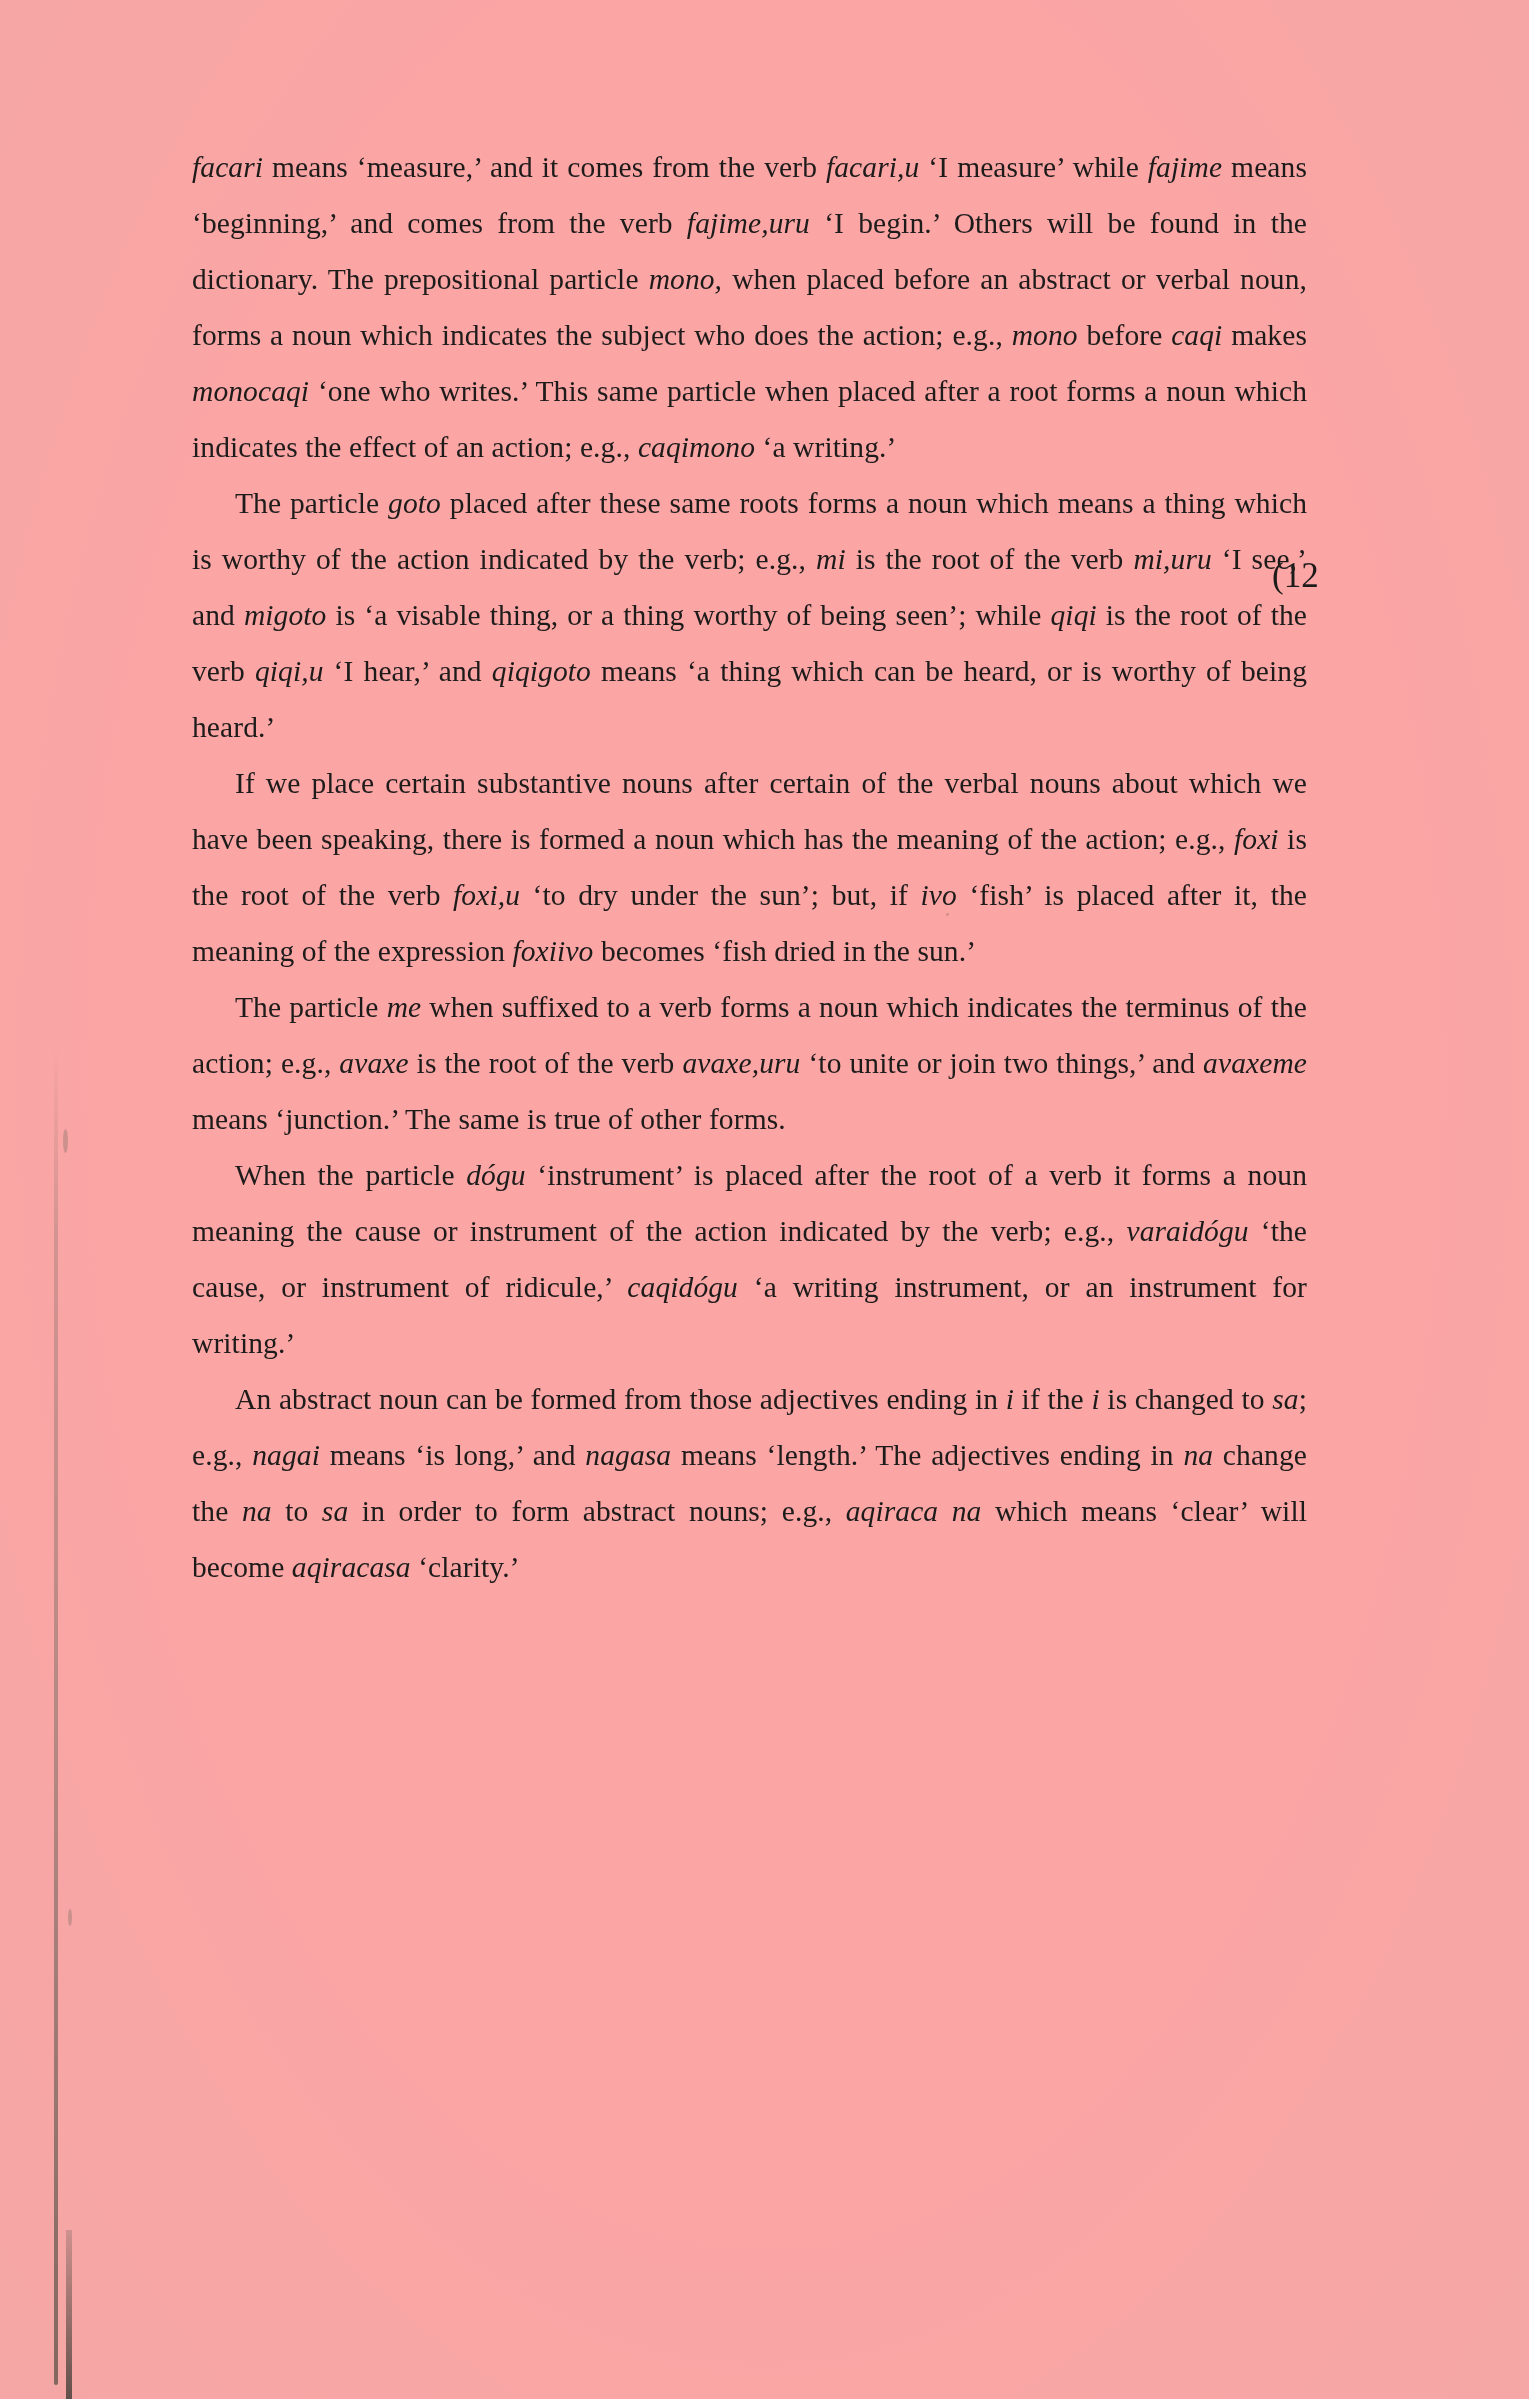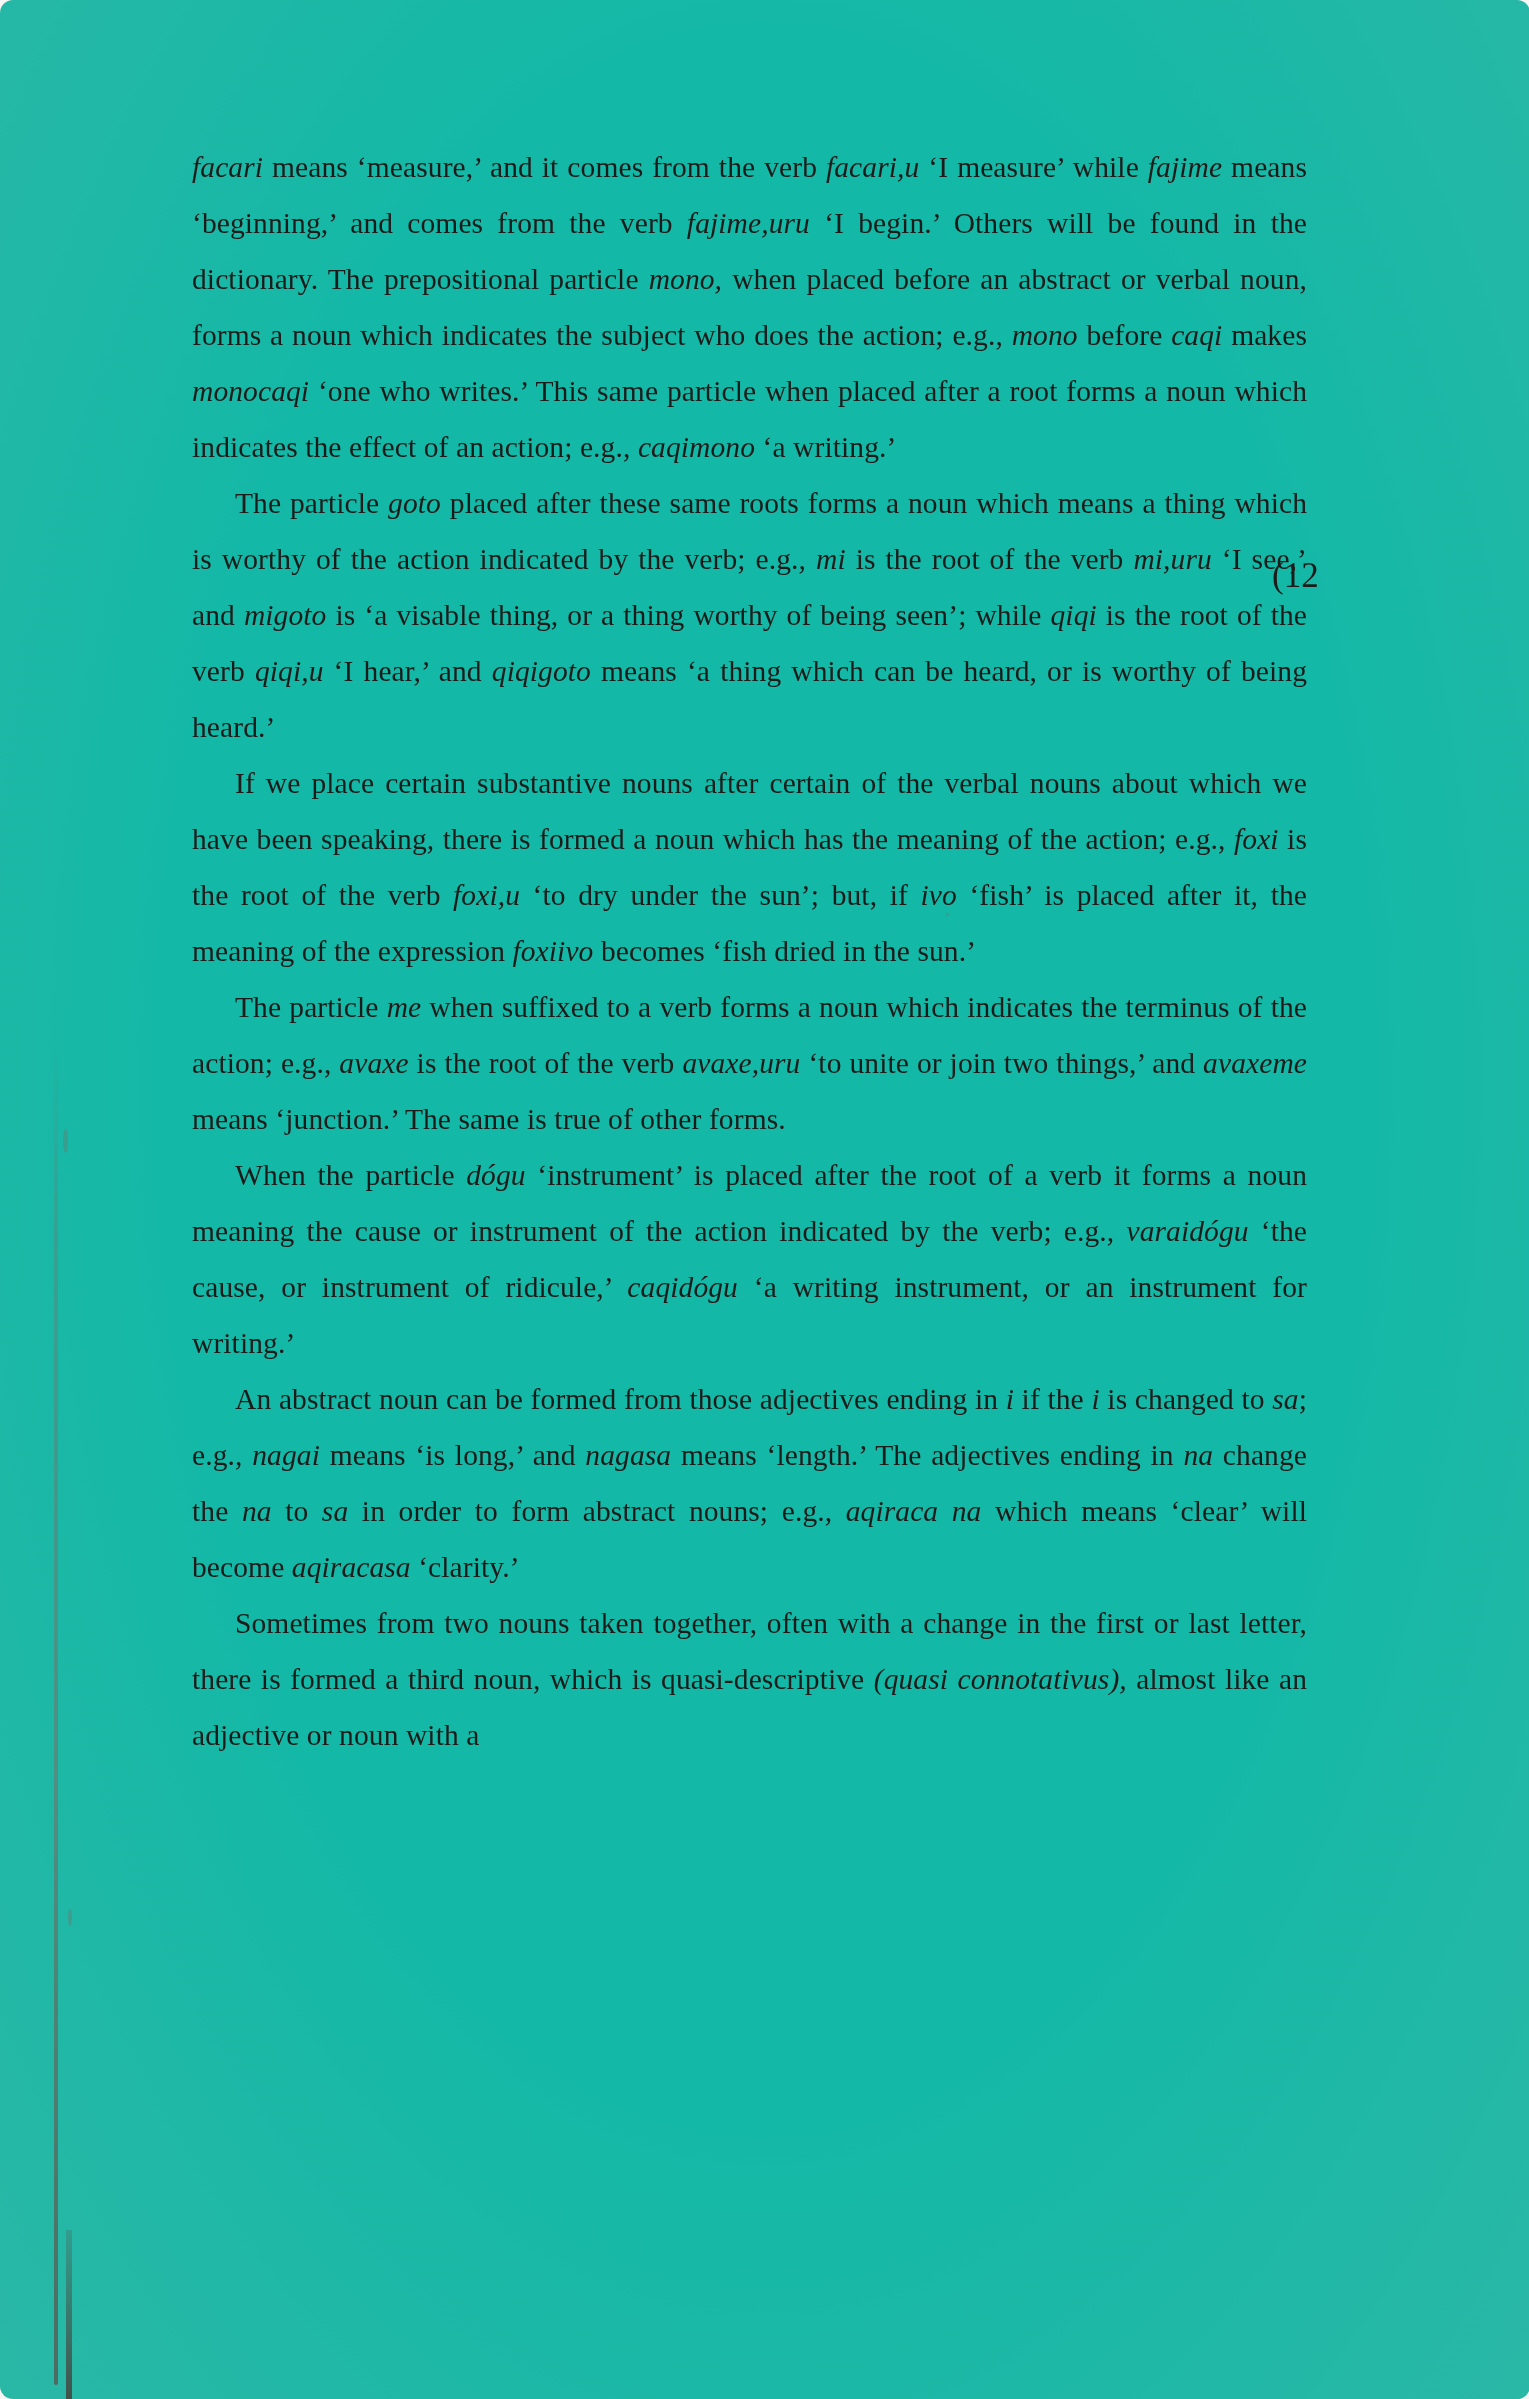--- a/index.html
+++ b/index.html
@@ -21,8 +21,7 @@
     left: 0;
     width: 1530px;
     height: 2399px;
-    background: #14b8a6;
-    border-radius: 13px;
+    background: #fca5a5;
   }
   
   .page::before {

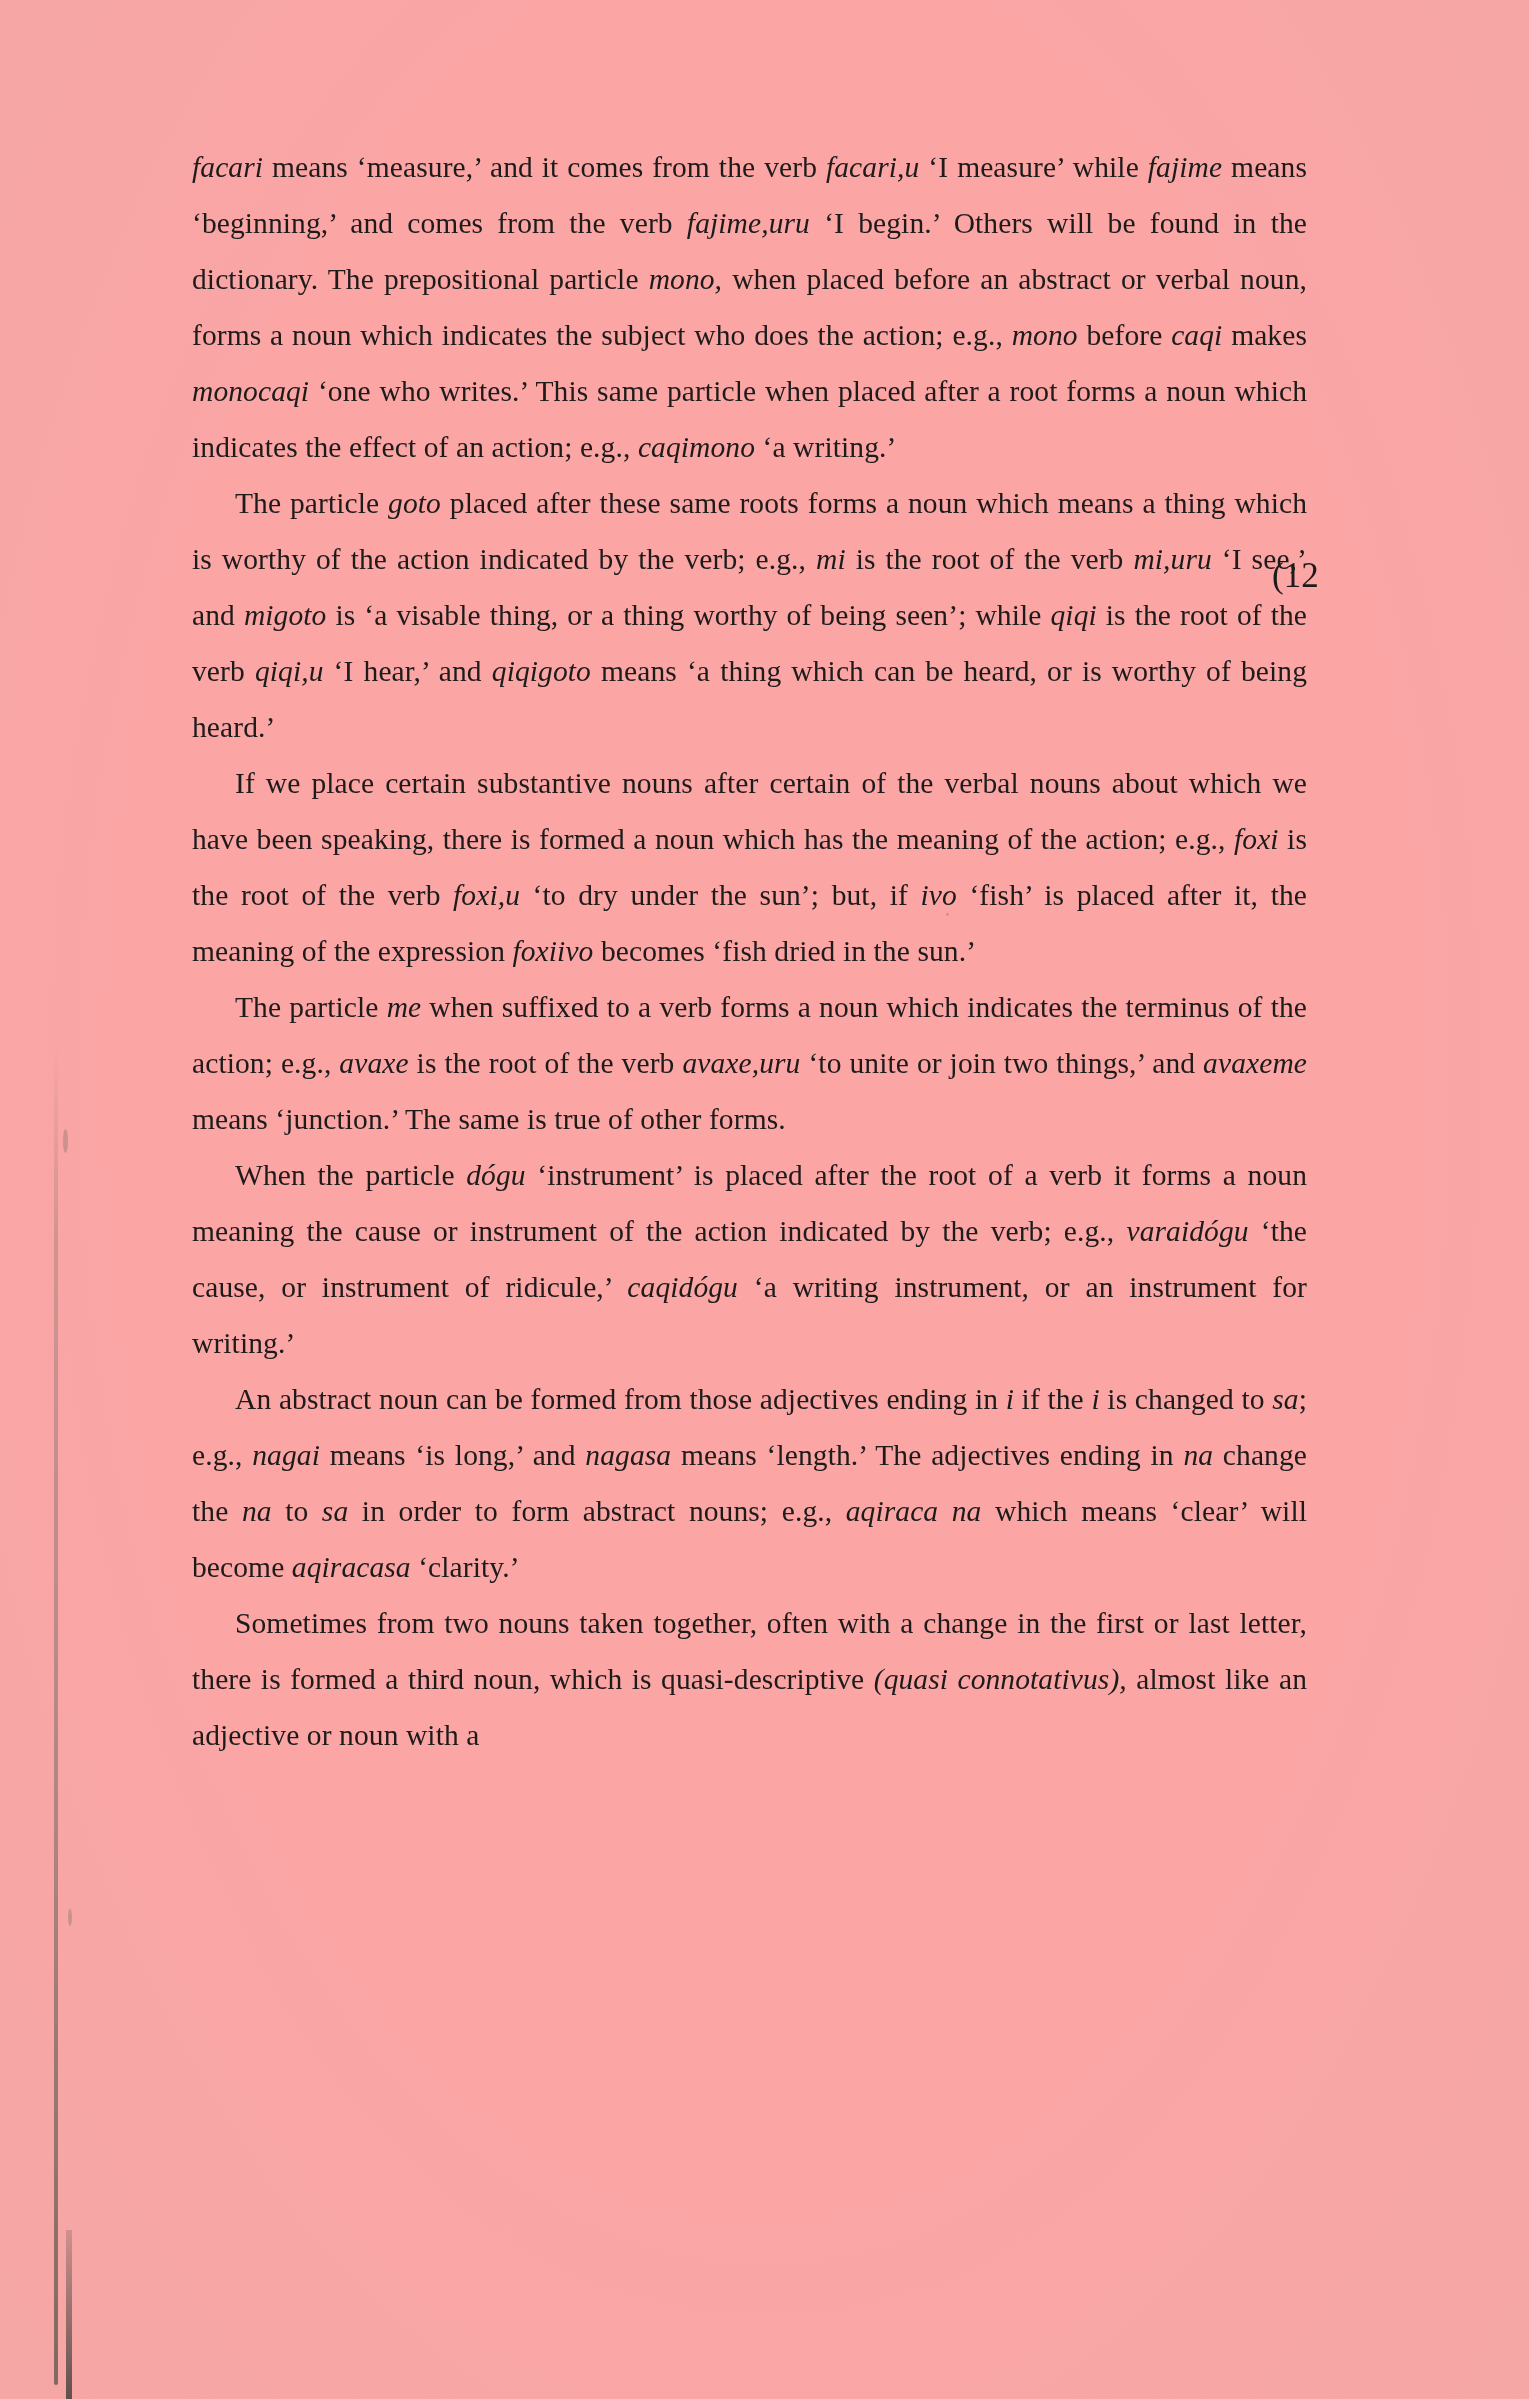--- a/index.html
+++ b/index.html
@@ -125,7 +125,6 @@
         <p class="para"><span>The particle </span><em>me</em><span> when suffixed to a verb forms a noun which indicates the terminus of the action; e.g., </span><em>avaxe</em><span> is the root of the verb </span><em>avaxe,uru</em><span> ‘to unite or join two things,’ and </span><em>avaxeme</em><span> means ‘junction.’ The same is true of other forms.</span></p>
         <p class="para"><span>When the particle </span><em>dógu</em><span> ‘instrument’ is placed after the root of a verb it forms a noun meaning the cause or instrument of the action indicated by the verb; e.g., </span><em>varaidógu</em><span> ‘the cause, or instrument of ridicule,’ </span><em>caqidógu</em><span> ‘a writing instrument, or an instrument for writing.’</span></p>
         <p class="para"><span>An abstract noun can be formed from those adjectives ending in </span><em>i</em><span> if the </span><em>i</em><span> is changed to </span><em>sa</em><span>; e.g., </span><em>nagai</em><span> means ‘is long,’ and </span><em>nagasa</em><span> means ‘length.’  The adjectives ending in </span><em>na</em><span> change the </span><em>na</em><span> to </span><em>sa</em><span> in order to form abstract nouns; e.g., </span><em>aqiraca na</em><span> which means ‘clear’ will become </span><em>aqiracasa</em><span> ‘clarity.’</span></p>
-        <p class="para"><span>Sometimes from two nouns taken together, often with a change in the first or last letter, there is formed a third noun, which is quasi-descriptive </span><em>(quasi connotativus),</em><span> almost like an adjective or noun with a</span></p>
       </div>
   </div>
 

